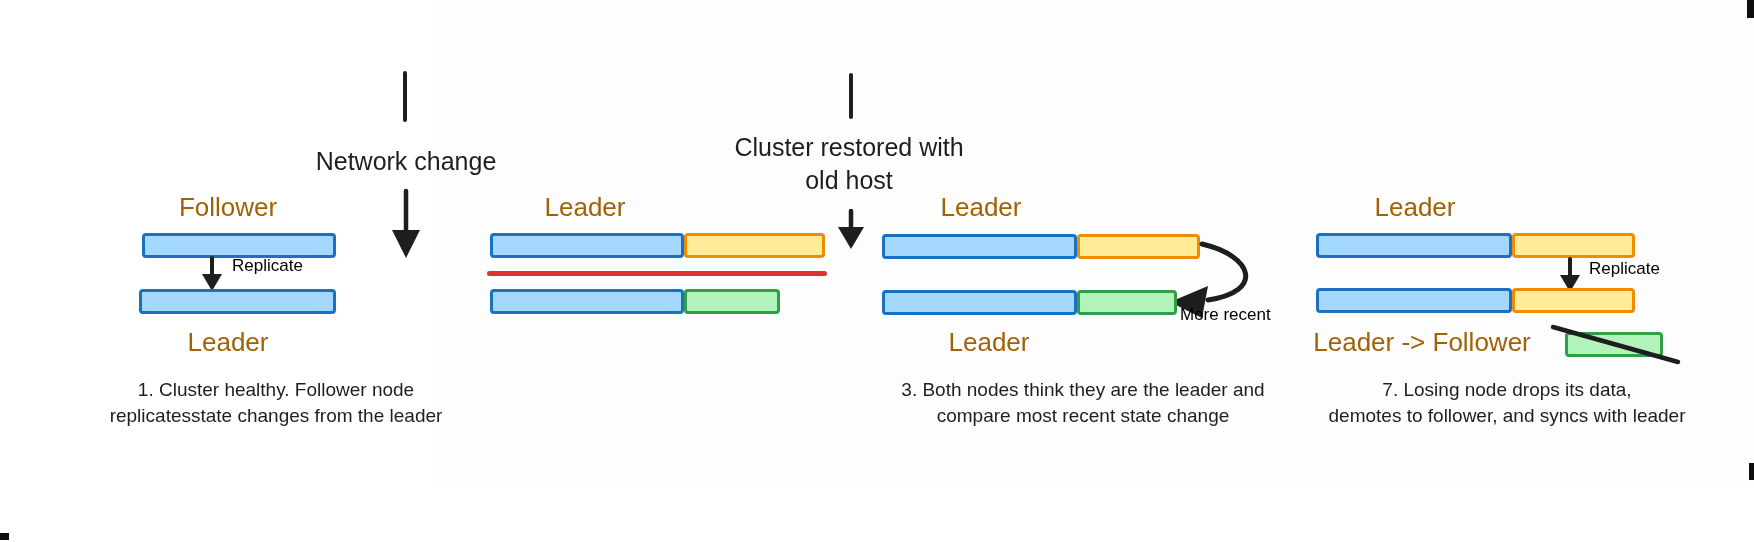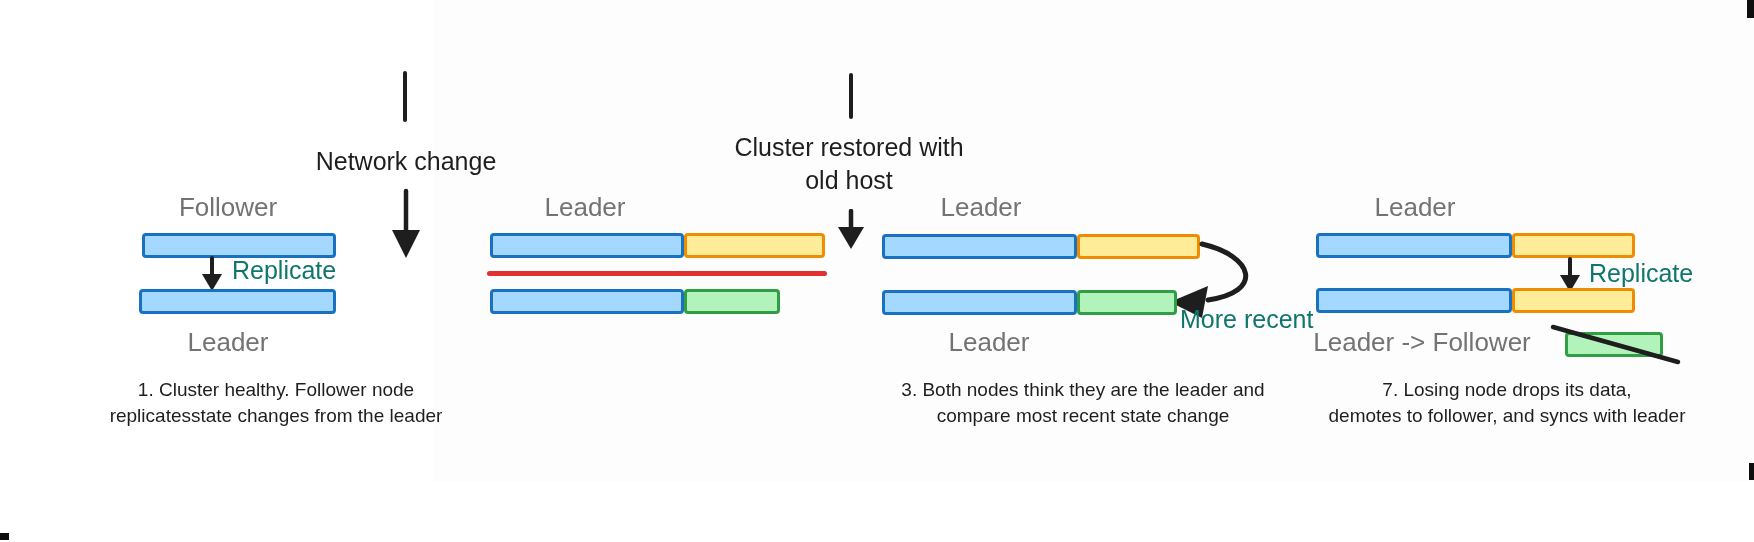--- a/index.html
+++ b/index.html
@@ -7,7 +7,7 @@
           font-family:"Liberation Sans", sans-serif;color:#1e1e1e;}
   .abs{position:absolute;}
   .bgpane{position:absolute;left:433px;top:0;width:1321px;height:482px;background:#fdfdfd;}
-  .lbl{position:absolute;font-size:26px;color:#737373;white-space:pre;text-align:center;
+  .lbl{position:absolute;font-size:26px;color:#a16207;white-space:pre;text-align:center;
        transform:translateX(-50%);line-height:30px;}
   .note{position:absolute;font-size:25px;color:#1e1e1e;white-space:pre;text-align:center;
        transform:translateX(-50%);line-height:33px;}

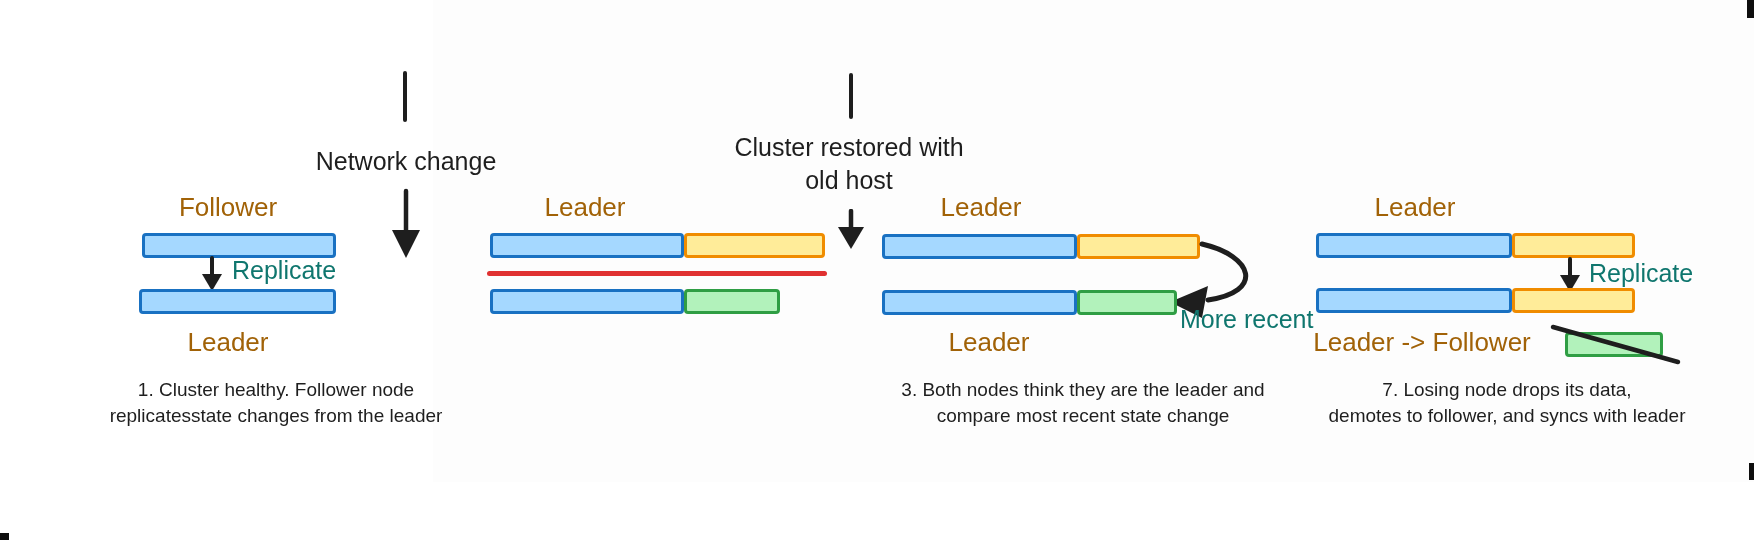--- a/index.html
+++ b/index.html
@@ -13,7 +13,7 @@
        transform:translateX(-50%);line-height:33px;}
   .cap{position:absolute;font-size:19px;line-height:26px;color:#1e1e1e;white-space:pre;
        text-align:center;transform:translateX(-50%);margin-left:25px;}
-  .small{position:absolute;font-size:25px;color:#0f766e;white-space:pre;}
+  .small{position:absolute;font-size:17px;color:#000000;white-space:pre;}
   .barrow{position:absolute;display:flex;}
   .seg{height:25px;border:3px solid;border-radius:4px;box-sizing:border-box;}
   .seg.blue{background:#a5d8ff;border-color:#1971c2;}

